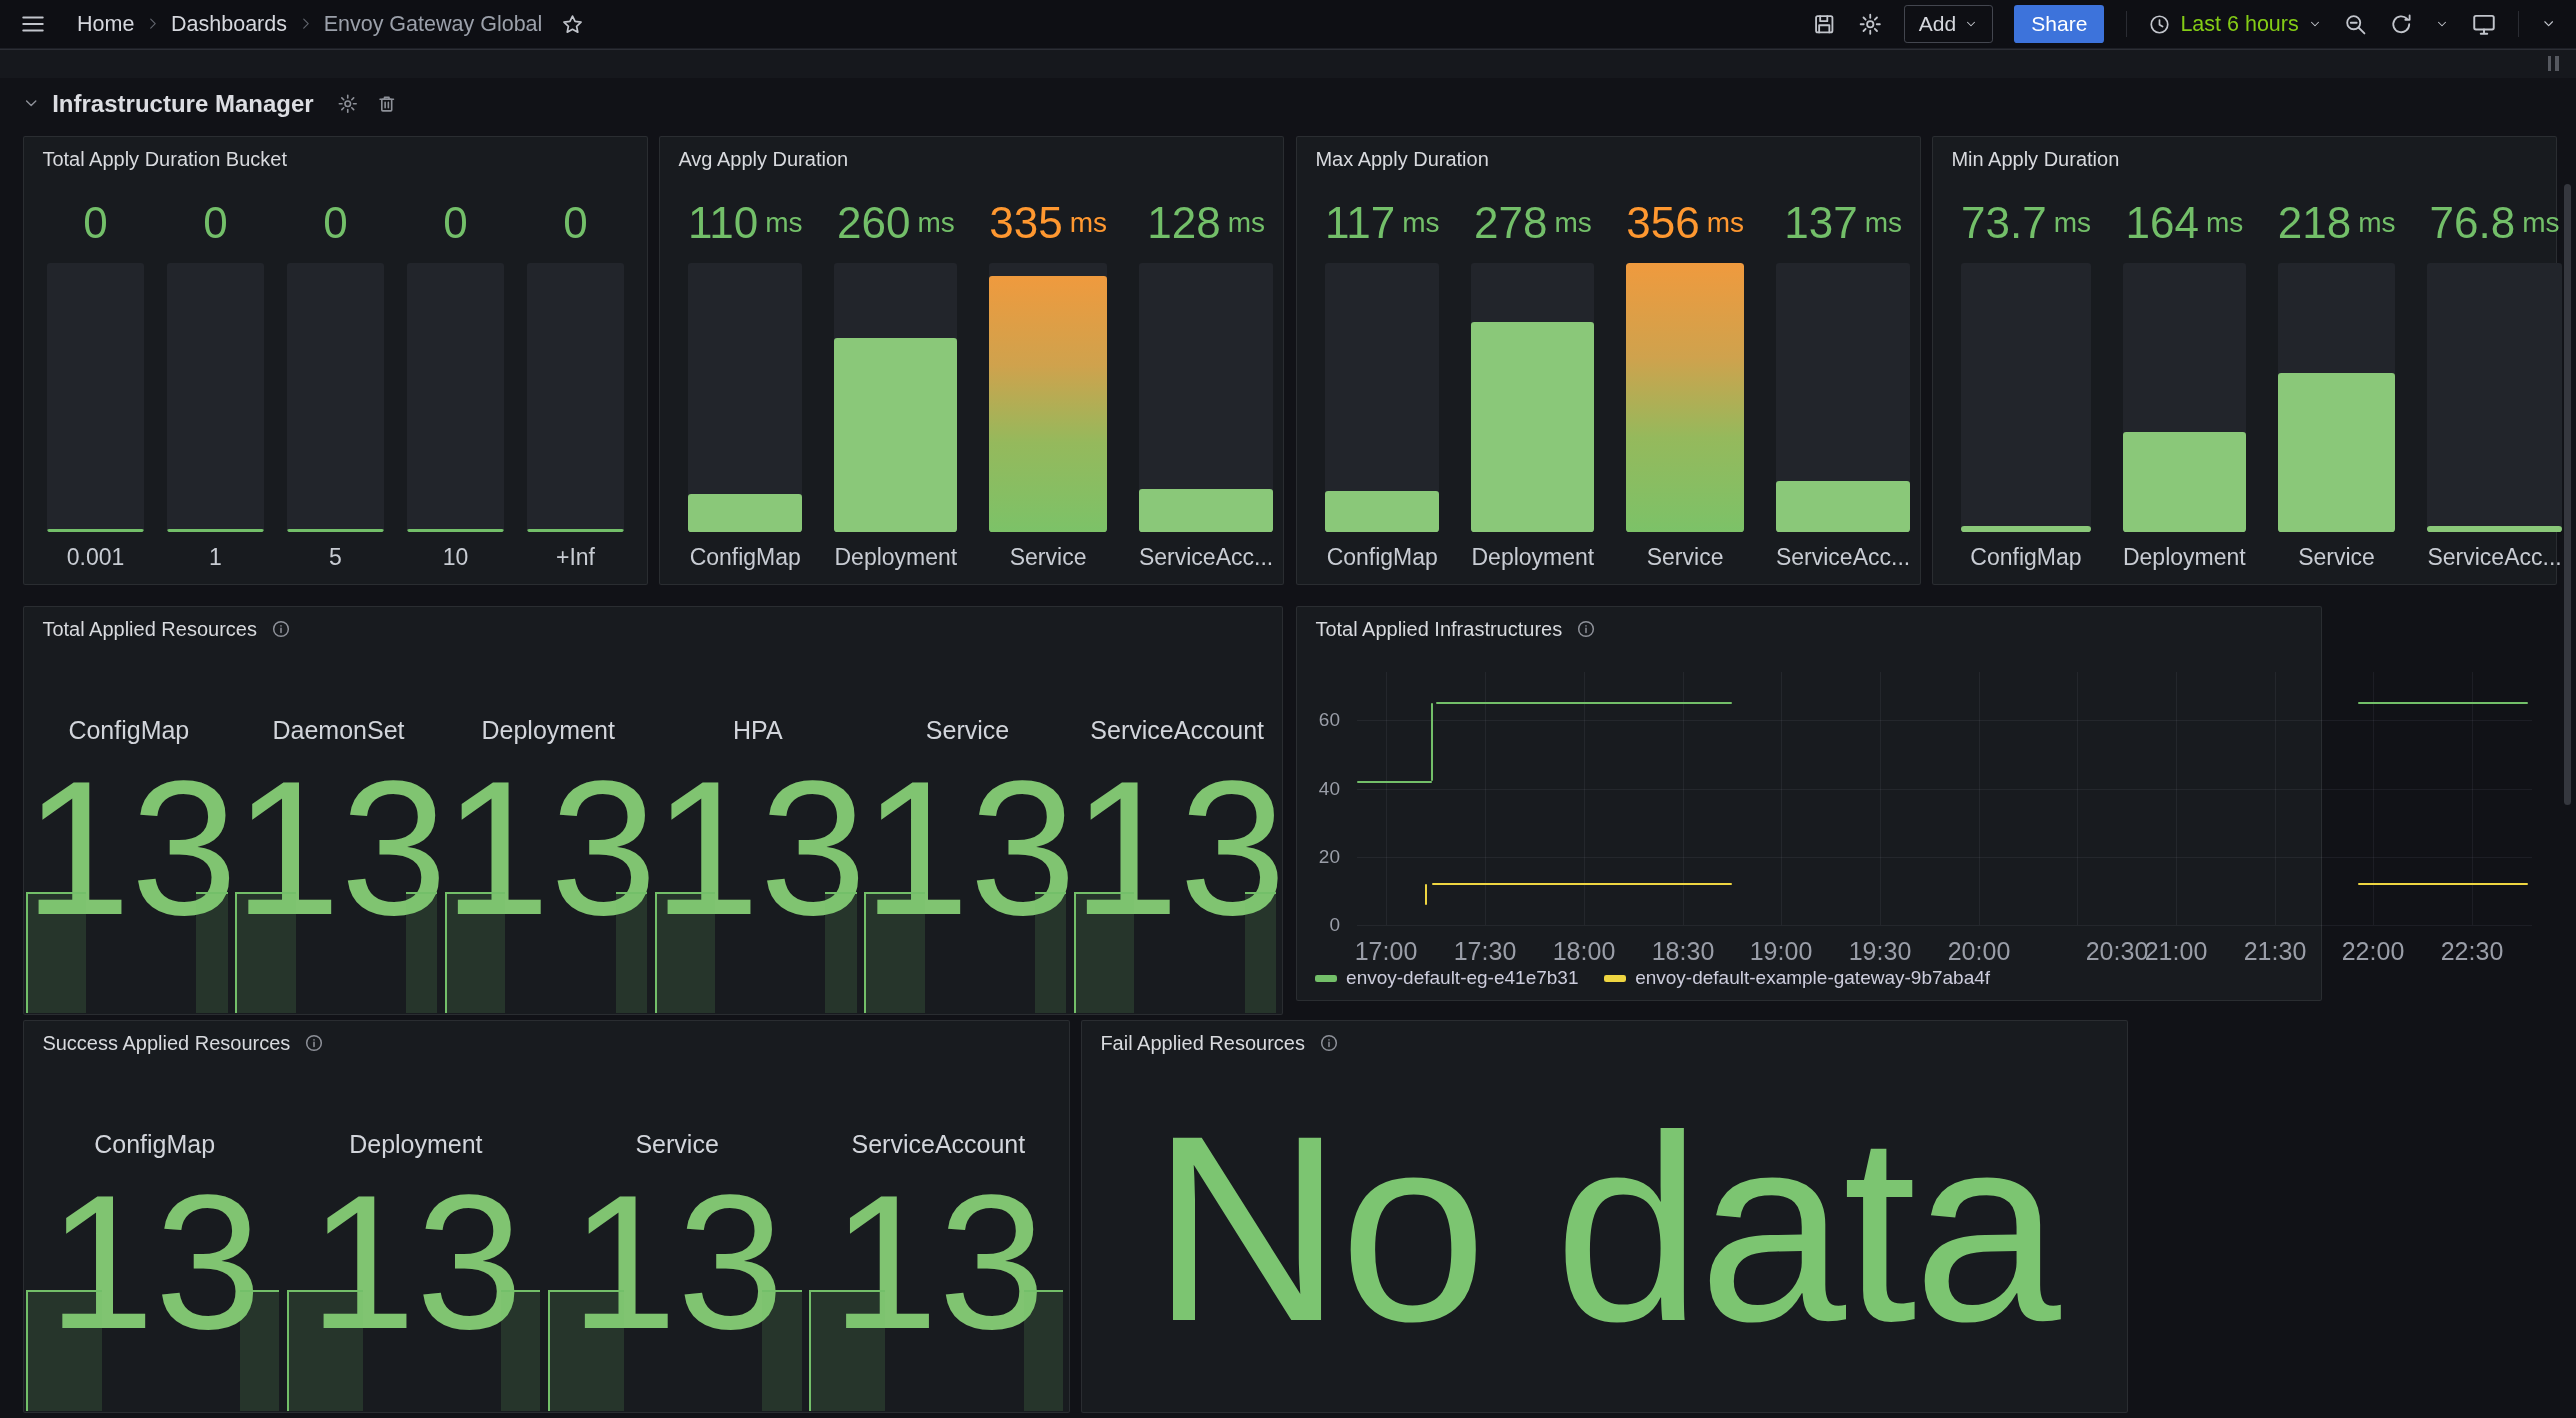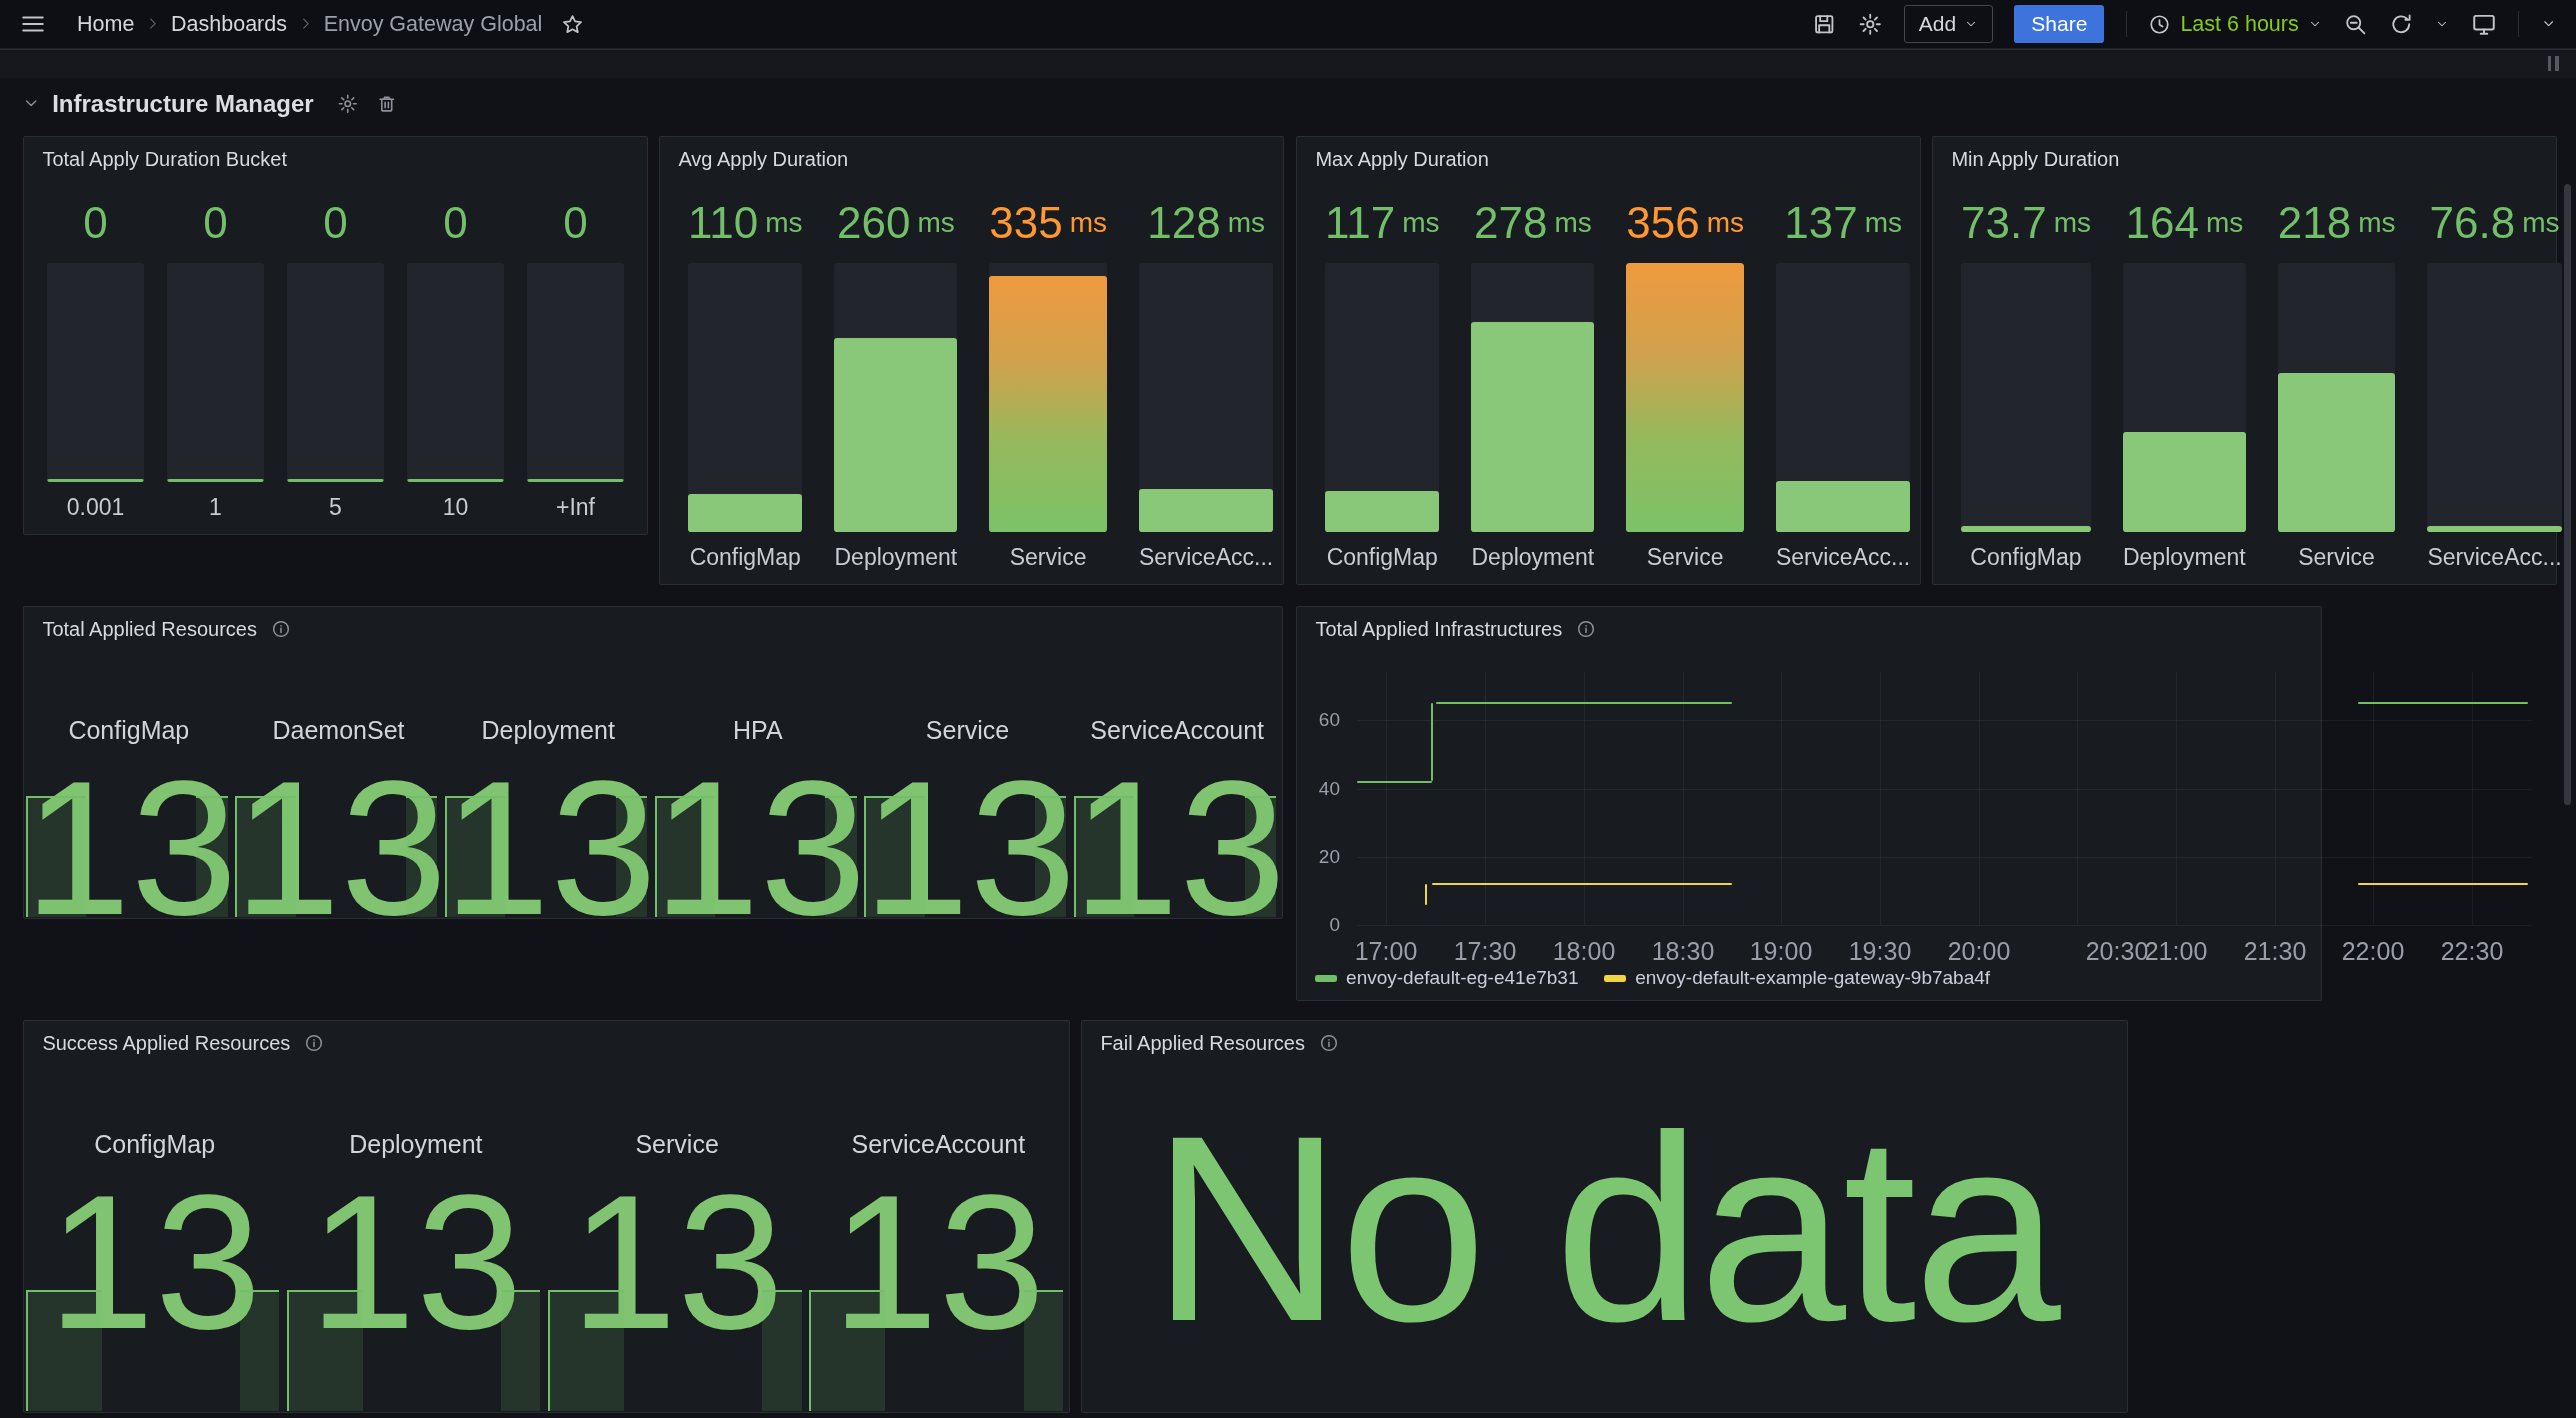--- a/index.html
+++ b/index.html
@@ -204,7 +204,7 @@
   </span>
 </div>
 
-<div class="panel" id="p-bucket" style="left:23px;  top:136px;  width:625px;  height:399px;">
+<div class="panel" id="p-bucket" style="left:23px;  top:136px;  width:625px;  height:449px;">
     <div class="ptitle">
       <span>Total Apply Duration Bucket</span>
     </div>

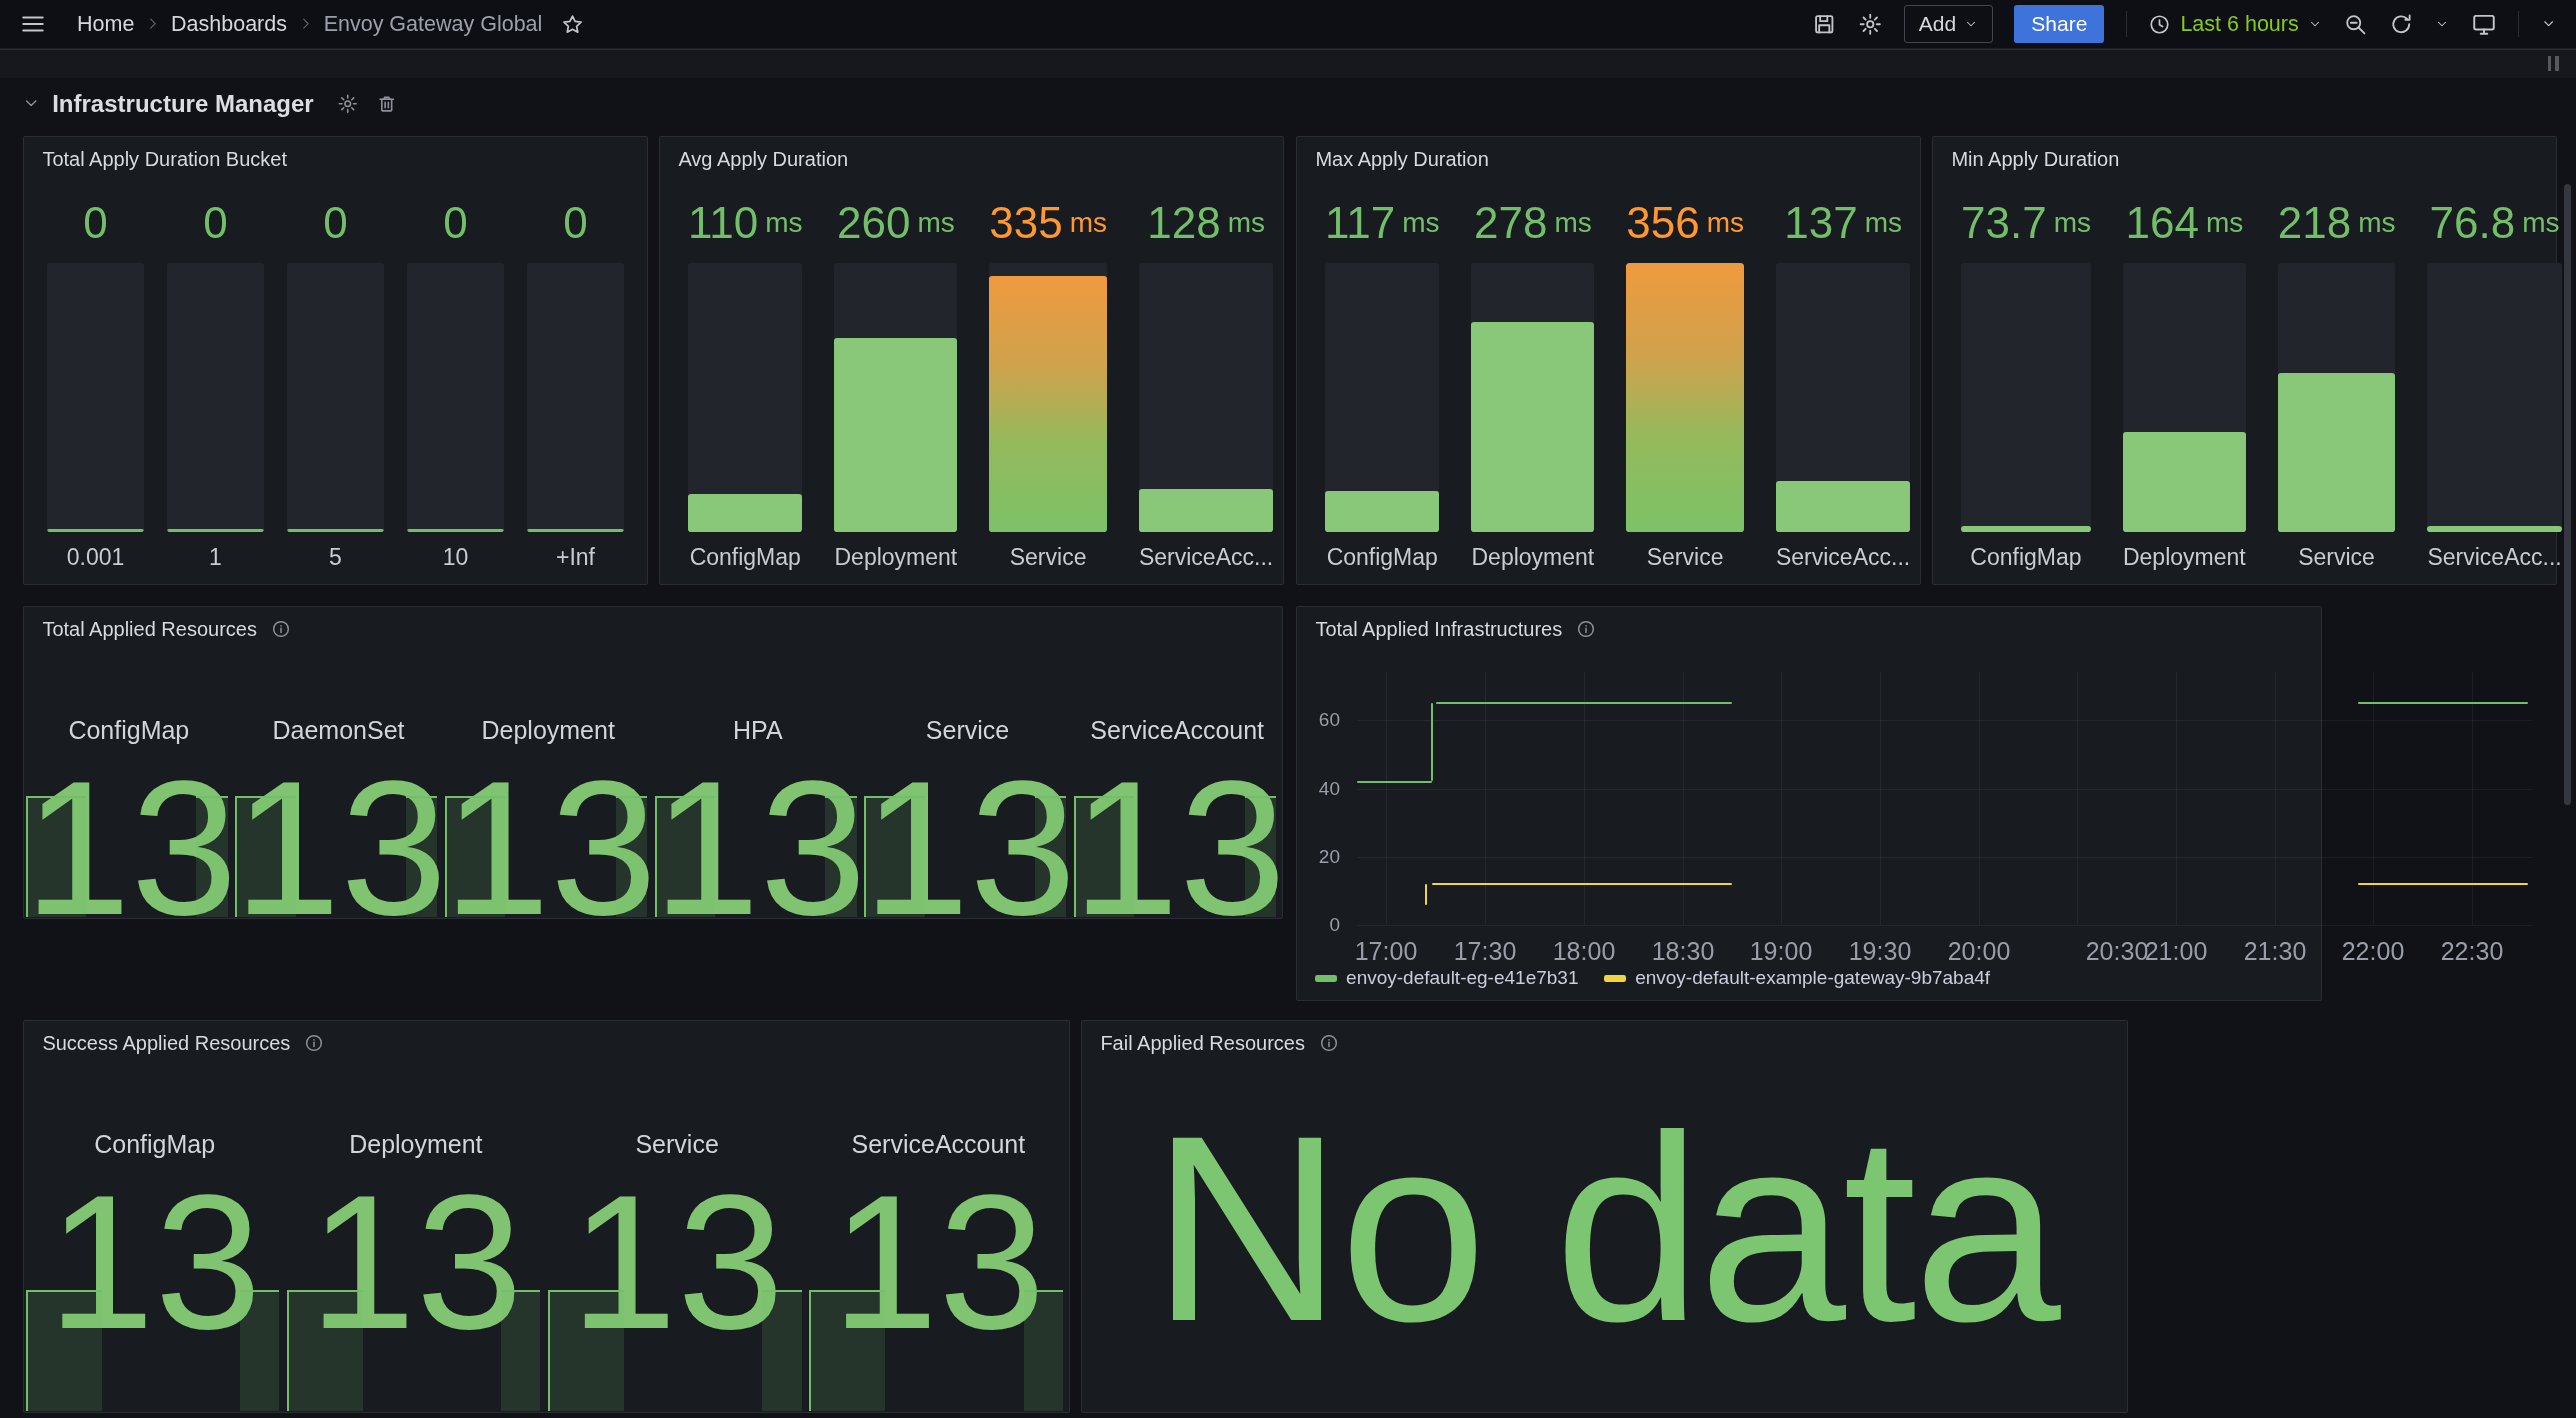--- a/index.html
+++ b/index.html
@@ -351,7 +351,7 @@
       </div>
     </div>
   </div>
-<div class="panel" id="p-total" style="left:23px;  top:606px;  width:1260px; height:313px;">
+<div class="panel" id="p-total" style="left:23px;  top:606px;  width:1260px; height:409px;">
     <div class="ptitle">
       <span>Total Applied Resources</span>
       <span class="icon">

